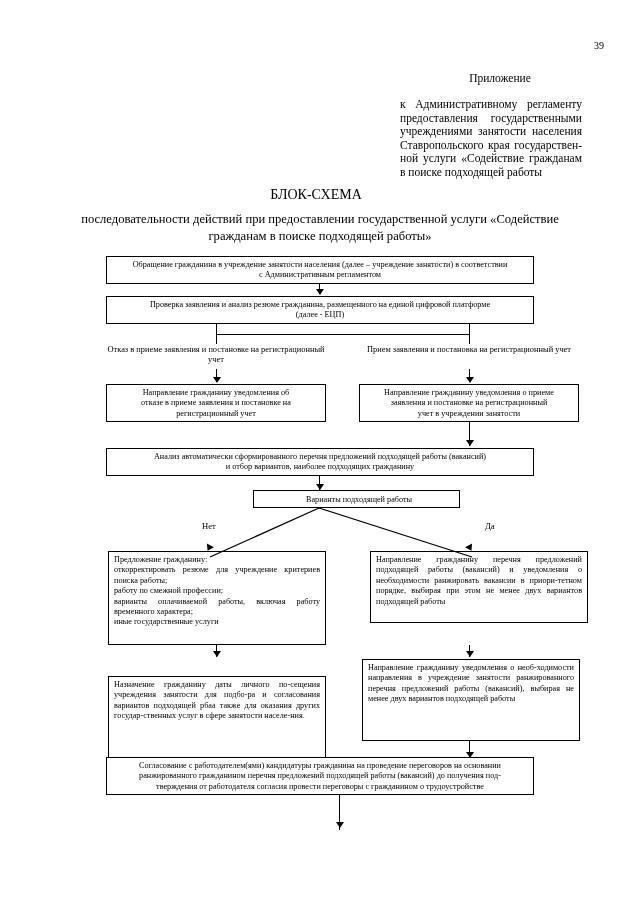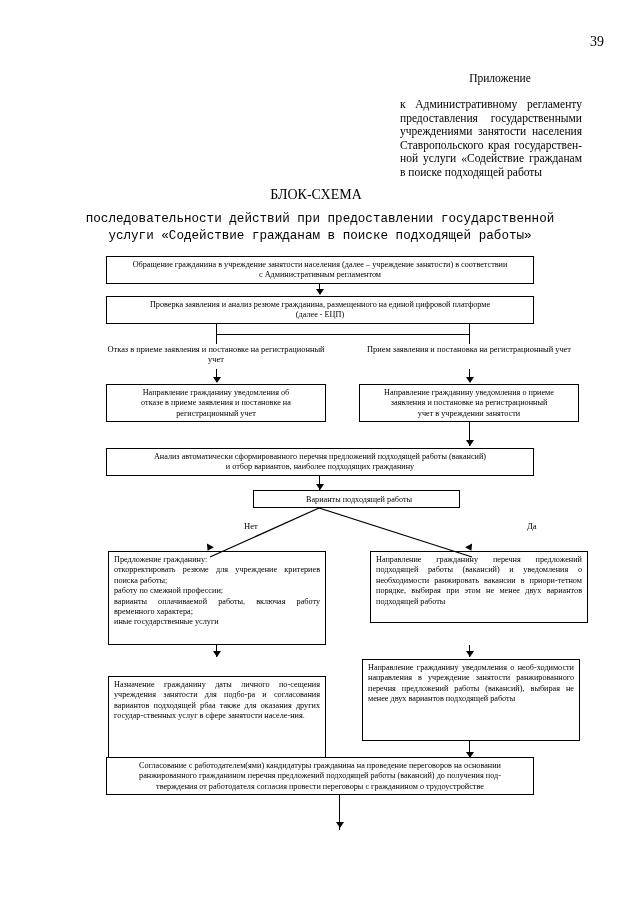--- a/index.html
+++ b/index.html
@@ -24,9 +24,9 @@
   
   .page-number {
     position: absolute;
-    top: 34px;
+    top: 40px;
     right: 36px;
-    font-size: 14px;
+    font-size: 10px;
   }
   .appendix-title {
     position: absolute;

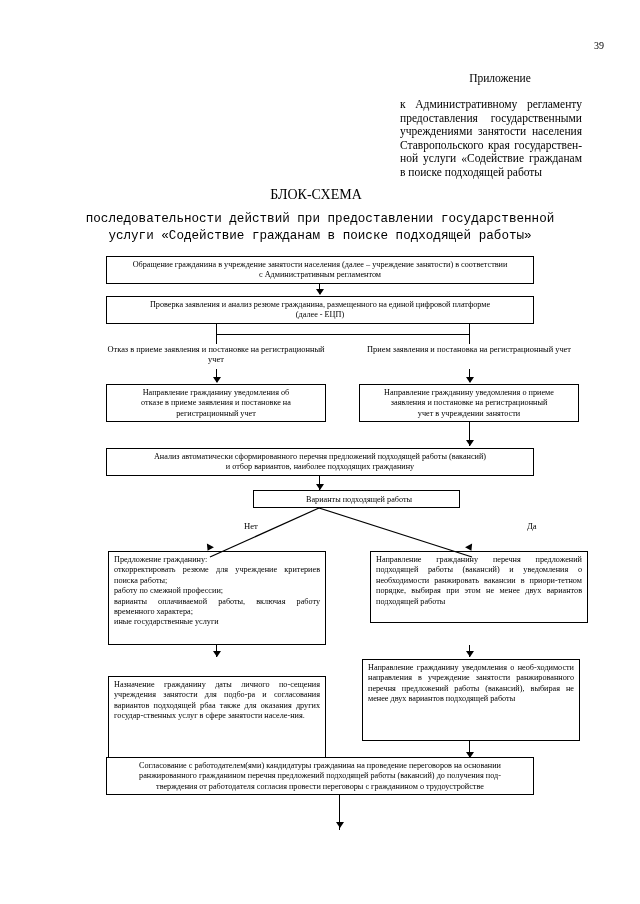--- a/index.html
+++ b/index.html
@@ -66,7 +66,6 @@
     text-align: center;
     font-size: 12.6px;
     line-height: 17px;
-    font-family: Liberation Mono, monospace;
   }
 
   

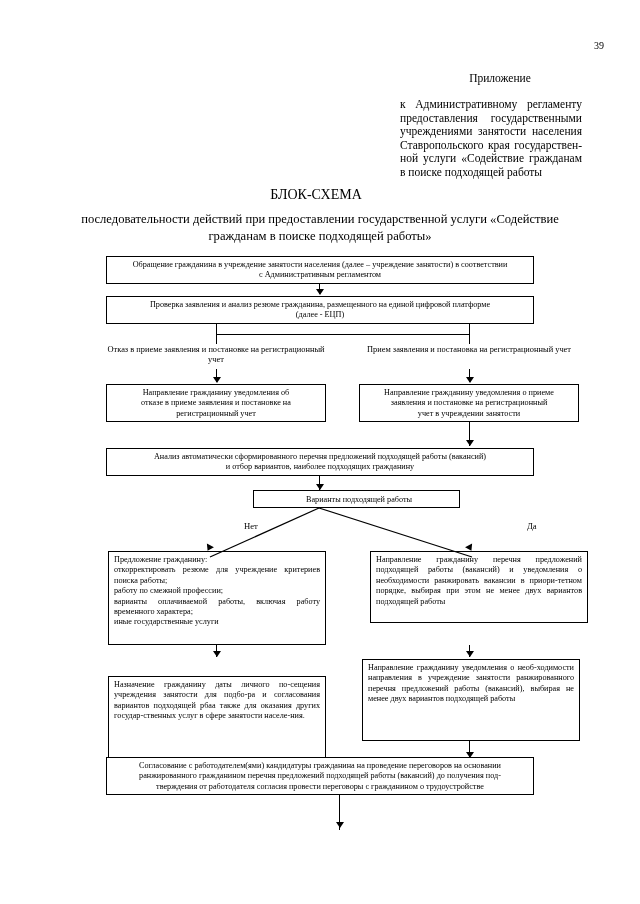--- a/index.html
+++ b/index.html
@@ -106,7 +106,6 @@
   .branch-label {
     position: absolute;
     font-size: 8.6px;
-    margin-left: 42px;
   }
   .diag { position: absolute; overflow: visible; }
 

